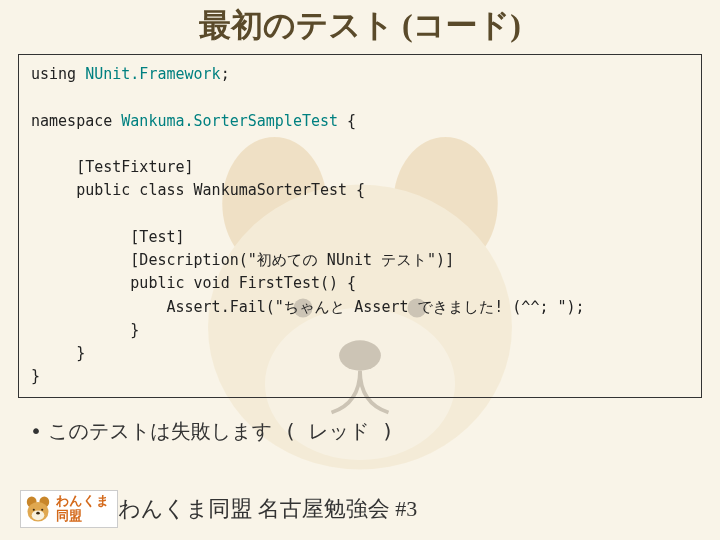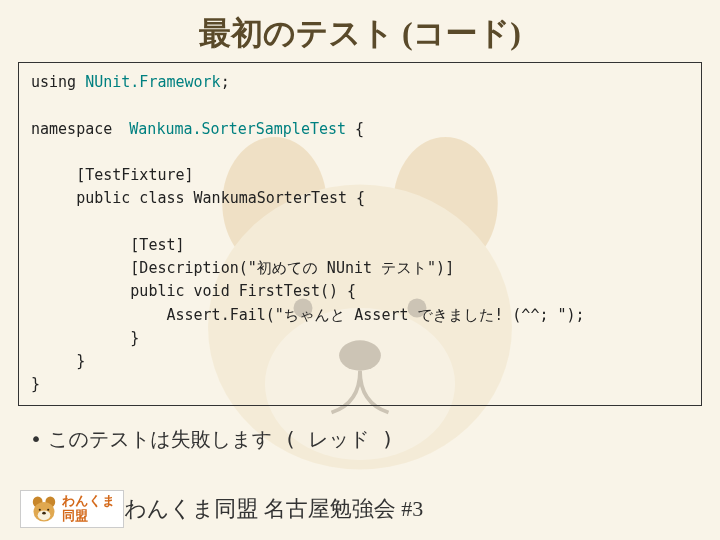--- a/index.html
+++ b/index.html
@@ -32,7 +32,7 @@
     font-size: 32px;
     font-weight: bold;
     color: #5a4a2a;
-    padding: 12px 0 6px 0;
+    padding: 4px 0 6px 0;
     font-family: "MS Mincho", "Meiryo", serif;
   }
   .code-box {

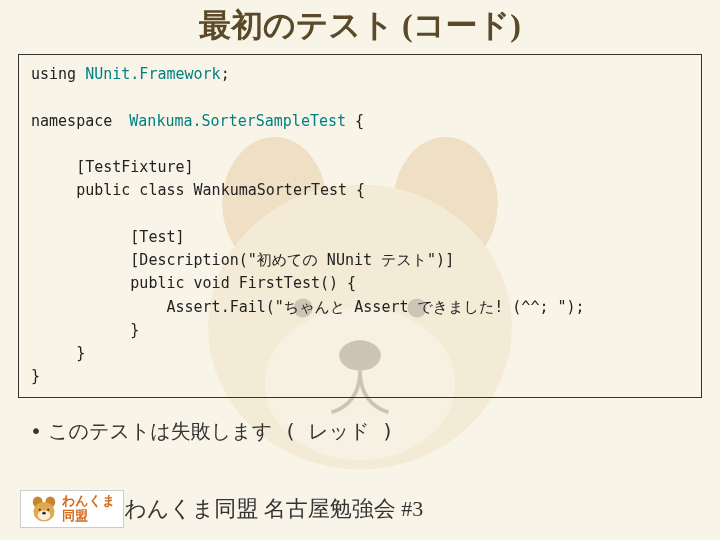--- a/index.html
+++ b/index.html
@@ -46,7 +46,7 @@
     white-space: pre;
   }
   .code-box .kw1 { color: #008080; } 
-  .code-box .kw2 { color: #008080; margin-left: 8px; }
+  .code-box .kw2 { color: #008080; }
   .code-box .src-note {
     text-align: right;
     font-size: 15px;

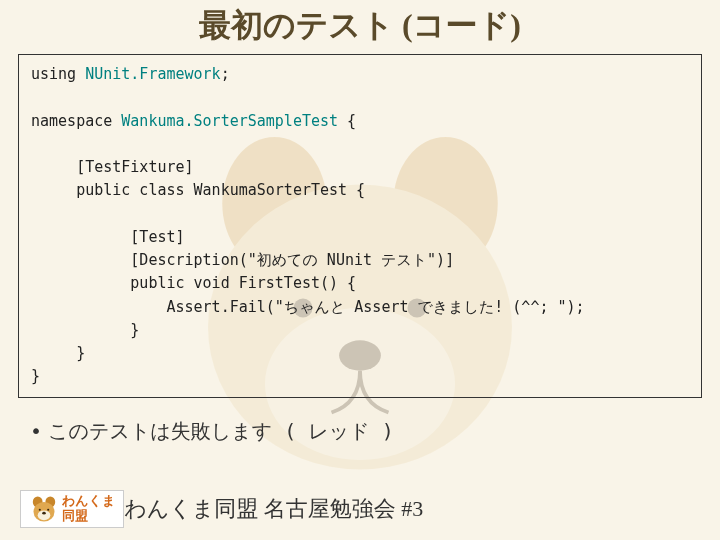--- a/index.html
+++ b/index.html
@@ -76,7 +76,7 @@
     align-items: center;
     border: 1px solid #ccc;
     background: #fff;
-    padding: 3px 8px 3px 9px;
+    padding: 3px 8px 3px 3px;
   }
   .logo-text {
     color: #d4691a;

